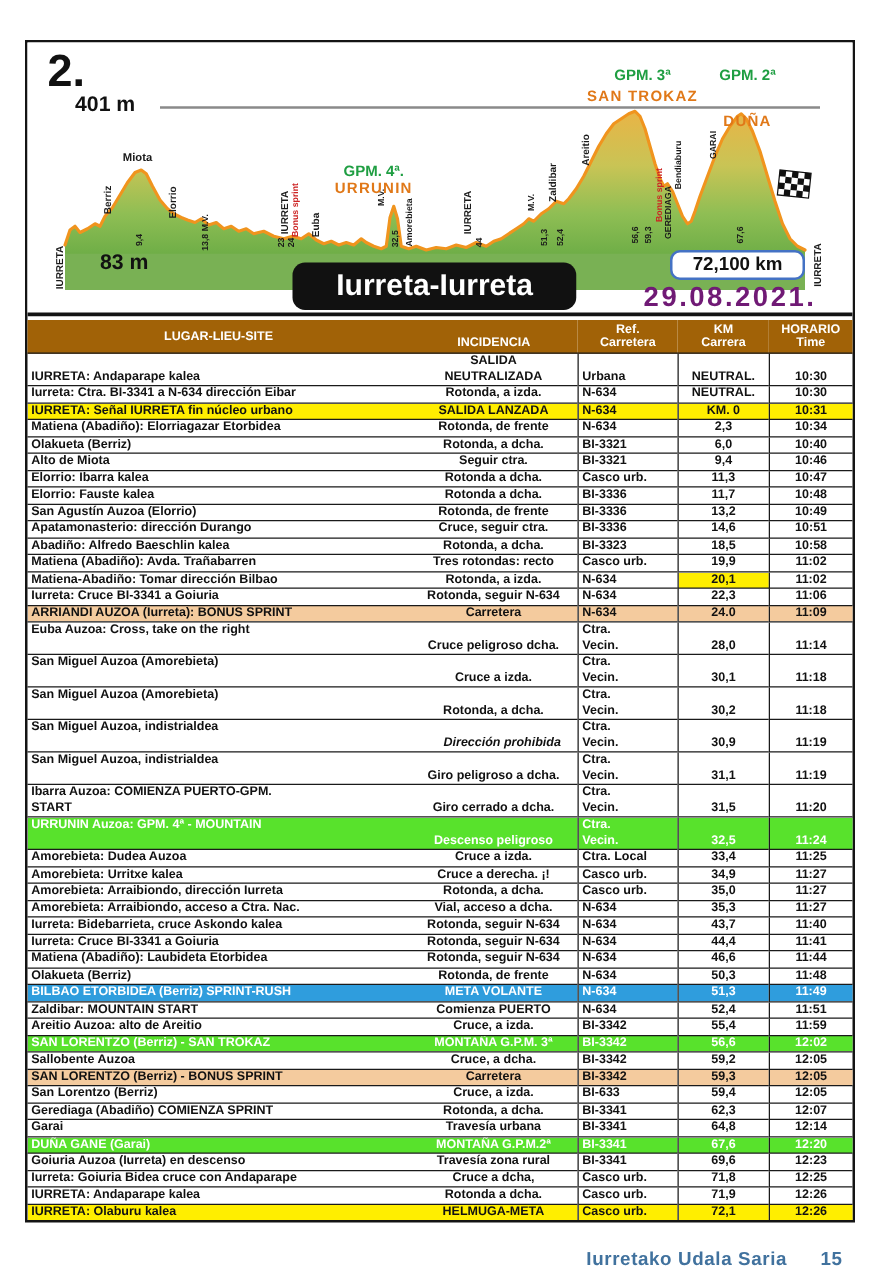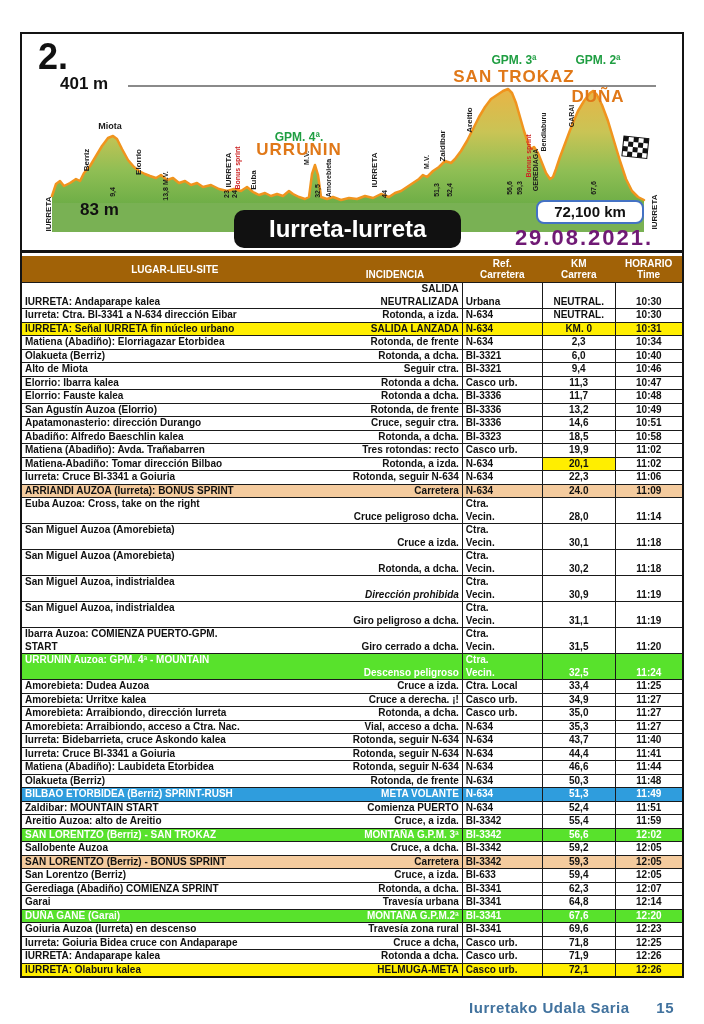--- a/index.html
+++ b/index.html
@@ -19,7 +19,7 @@
   .lb.vn{font-size:7px;transform:translate(-50%,-50%) rotate(-90deg);}
   .lb.vr{font-size:7px;color:#cc2222;transform:translate(-50%,-50%) rotate(-90deg);}
   .climb-cat{position:absolute;font-size:12px;font-weight:bold;color:#1f9e42;transform:translate(-50%,-50%);white-space:nowrap;}
-  .climb-name{position:absolute;font-size:17px;font-weight:bold;color:#e07818;transform:translate(-50%,-50%);letter-spacing:1px;white-space:nowrap;}
+  .climb-name{position:absolute;font-size:12px;font-weight:bold;color:#e07818;transform:translate(-50%,-50%);letter-spacing:1px;white-space:nowrap;}
   .badge{position:absolute;left:212px;top:176px;background:#111;color:#fff;font-size:24px;font-weight:bold;
          padding:5px 35px;border-radius:10px;z-index:5;}
   .kmbox{position:absolute;left:514px;top:166px;width:104px;height:20px;background:#fff;border:2px solid #4472c4;

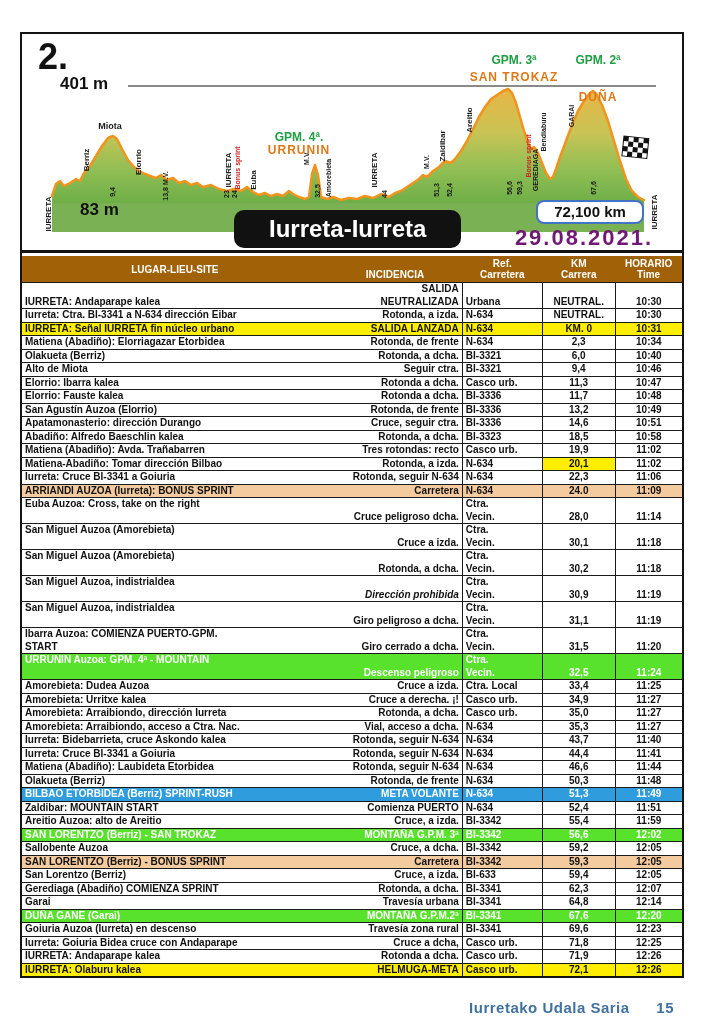--- a/index.html
+++ b/index.html
@@ -36,7 +36,7 @@
         overflow:hidden;}
   table.route td.c1{text-align:left;vertical-align:top;}
   table.route td.c1.vbottom{vertical-align:bottom;}
-  table.route td.c2{text-align:right;}
+  table.route td.c2{text-align:center;}
   table.route td.c3{border-left:1px solid #1a1a1a;text-align:left;}
   table.route td.c4{border-left:1px solid #1a1a1a;text-align:center;}
   table.route td.c5{border-left:1px solid #1a1a1a;text-align:center;}

